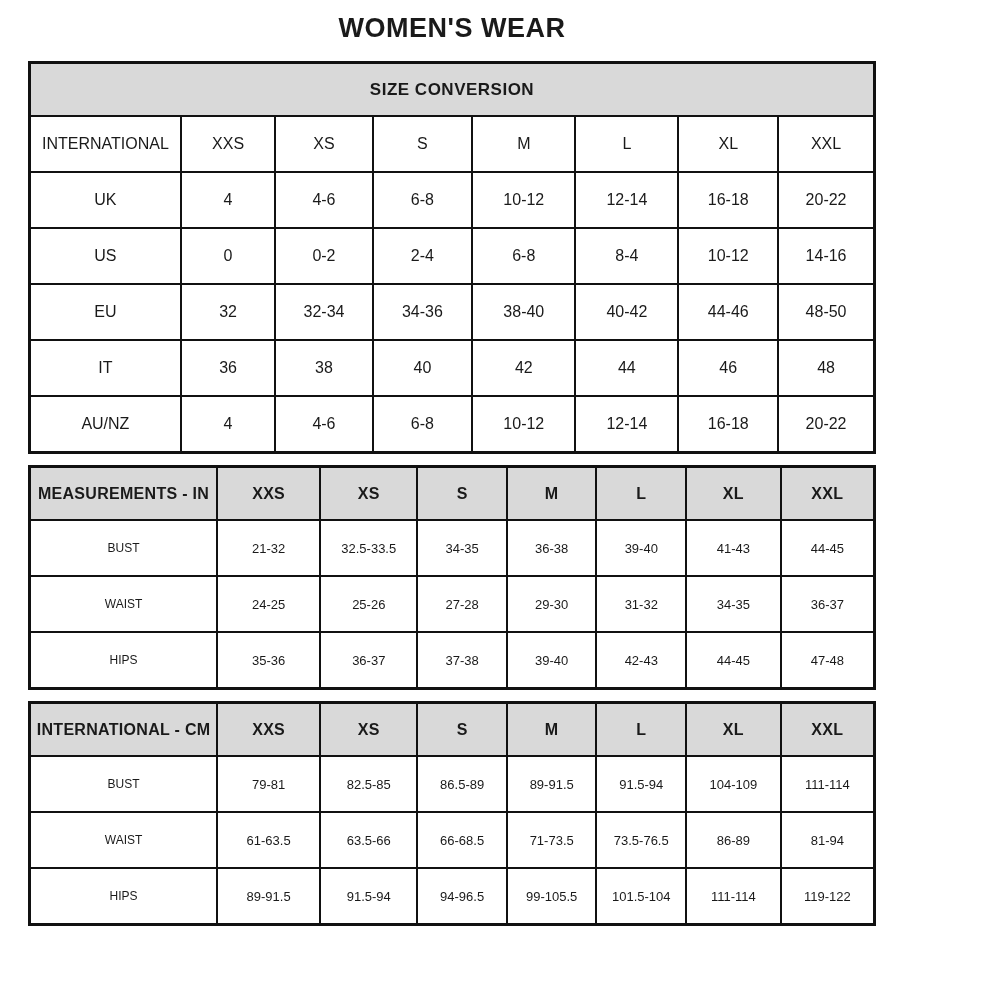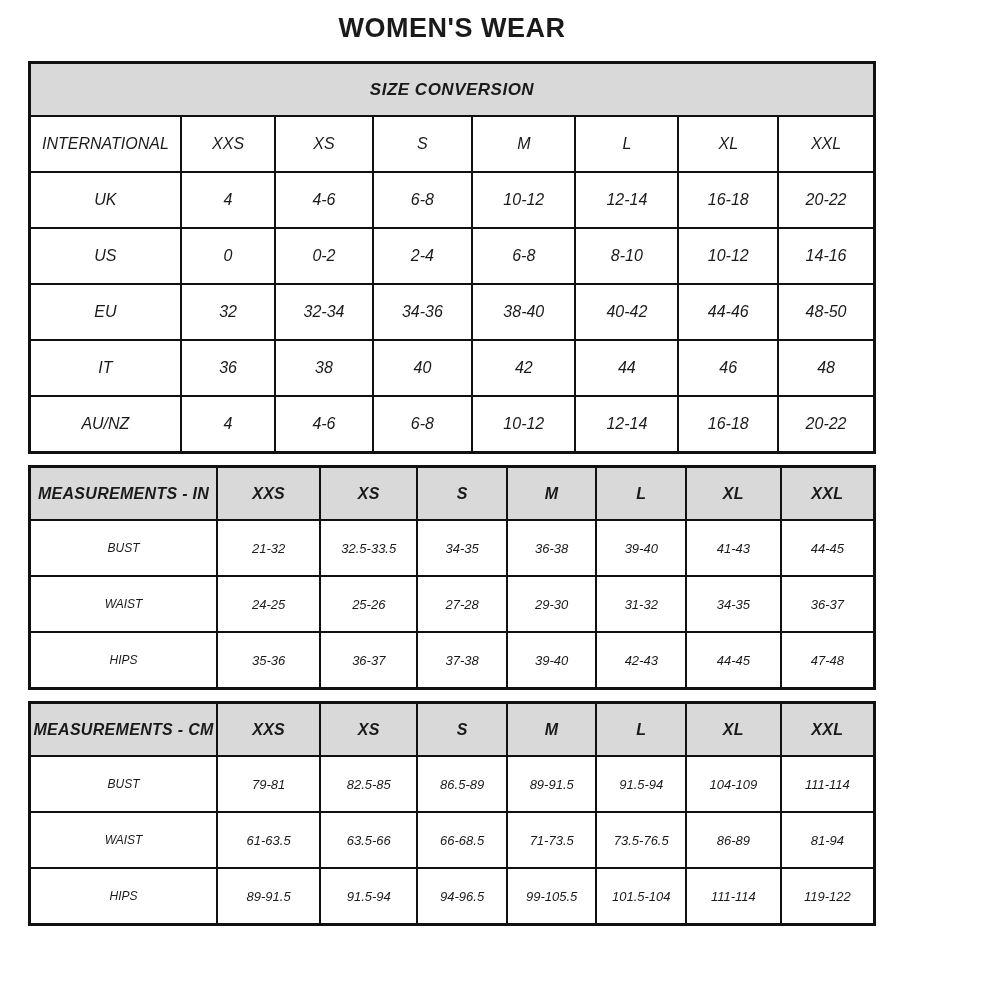--- a/index.html
+++ b/index.html
@@ -18,7 +18,7 @@
     letter-spacing:0.5px;
     margin:13px 0 9px 0;
   }
-  .wrap{padding:8px 28px;font-style:italic;}
+  .wrap{padding:8px 28px;}
   table{
     width:100%;
     border-collapse:collapse;

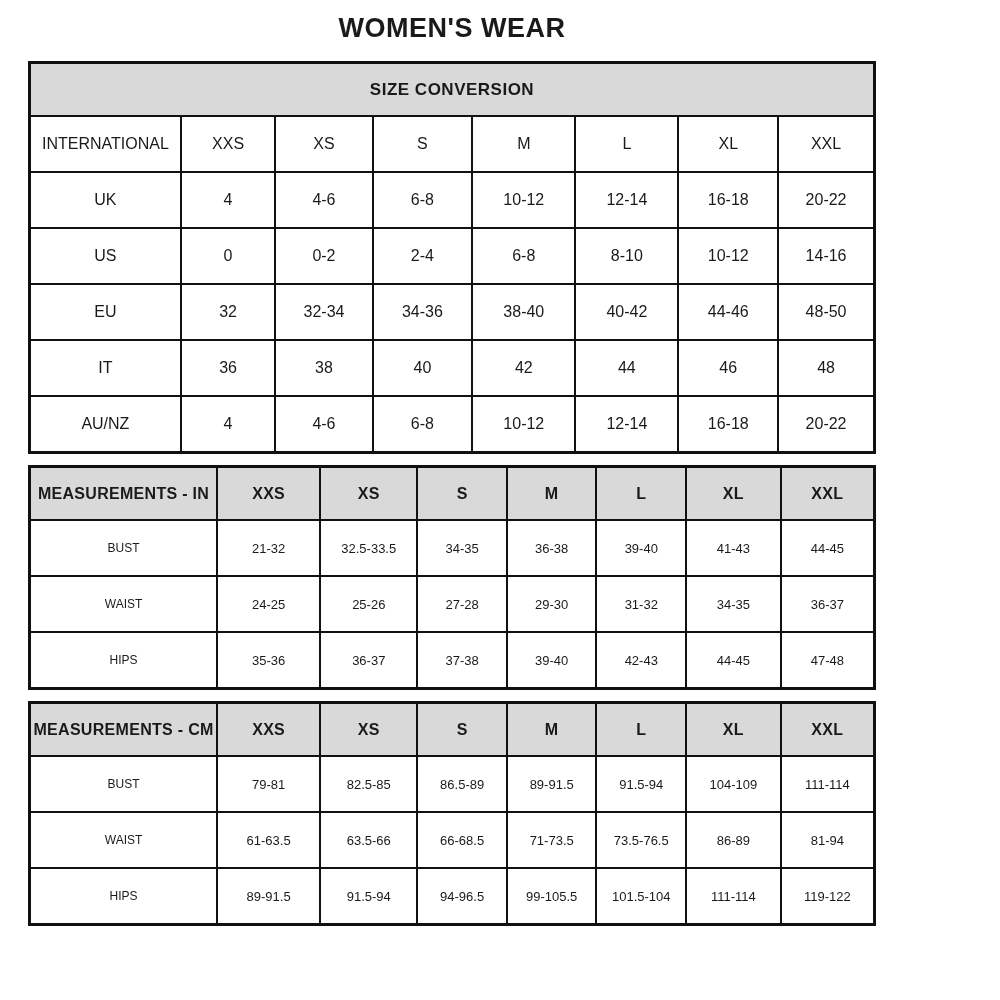--- a/index.html
+++ b/index.html
@@ -112,7 +112,7 @@
         <td>0-2</td>
         <td>2-4</td>
         <td>6-8</td>
-        <td>8-10</td>
+        <td>8-4</td>
         <td>10-12</td>
         <td>14-16</td>
       </tr>

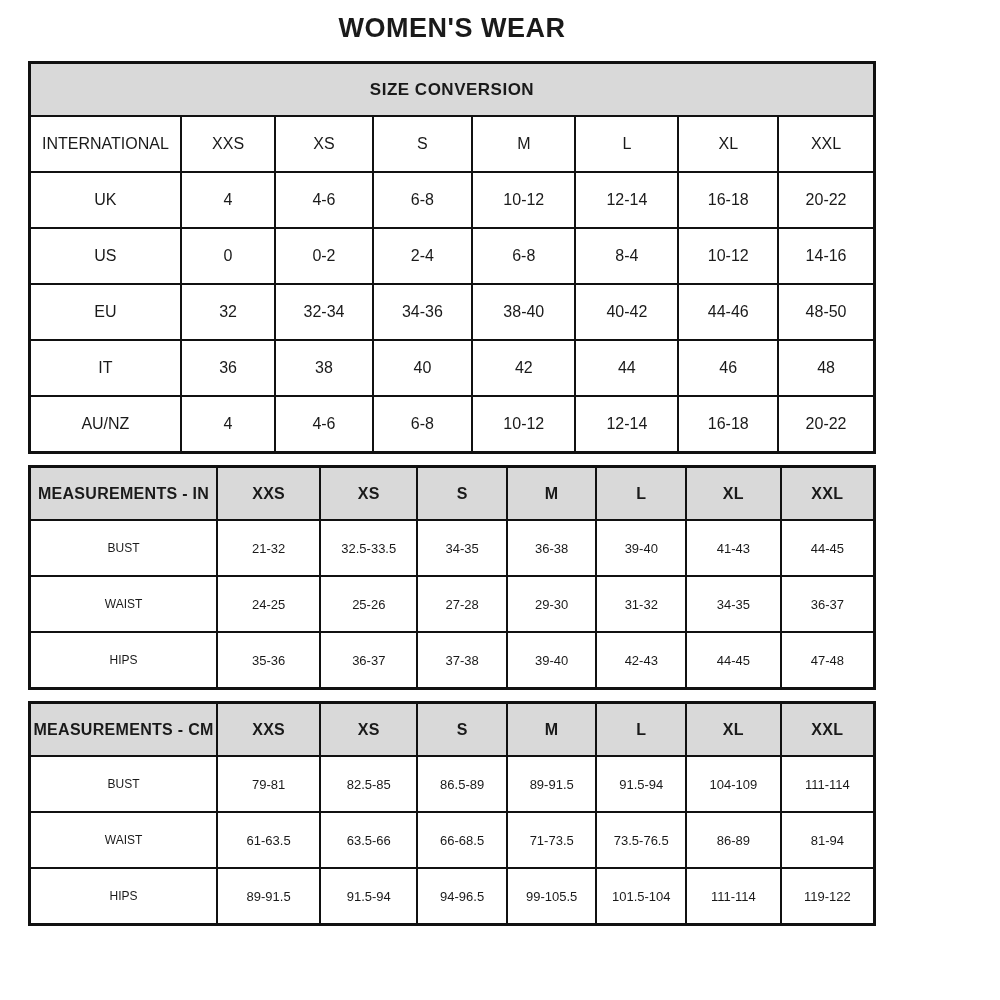--- a/index.html
+++ b/index.html
@@ -217,7 +217,7 @@
       </colgroup>
       <tbody>
           <tr>
-        <th>MEASUREMENTS - CM</th>
+        <th>INTERNATIONAL - CM</th>
         <th>XXS</th>
         <th>XS</th>
         <th>S</th>

